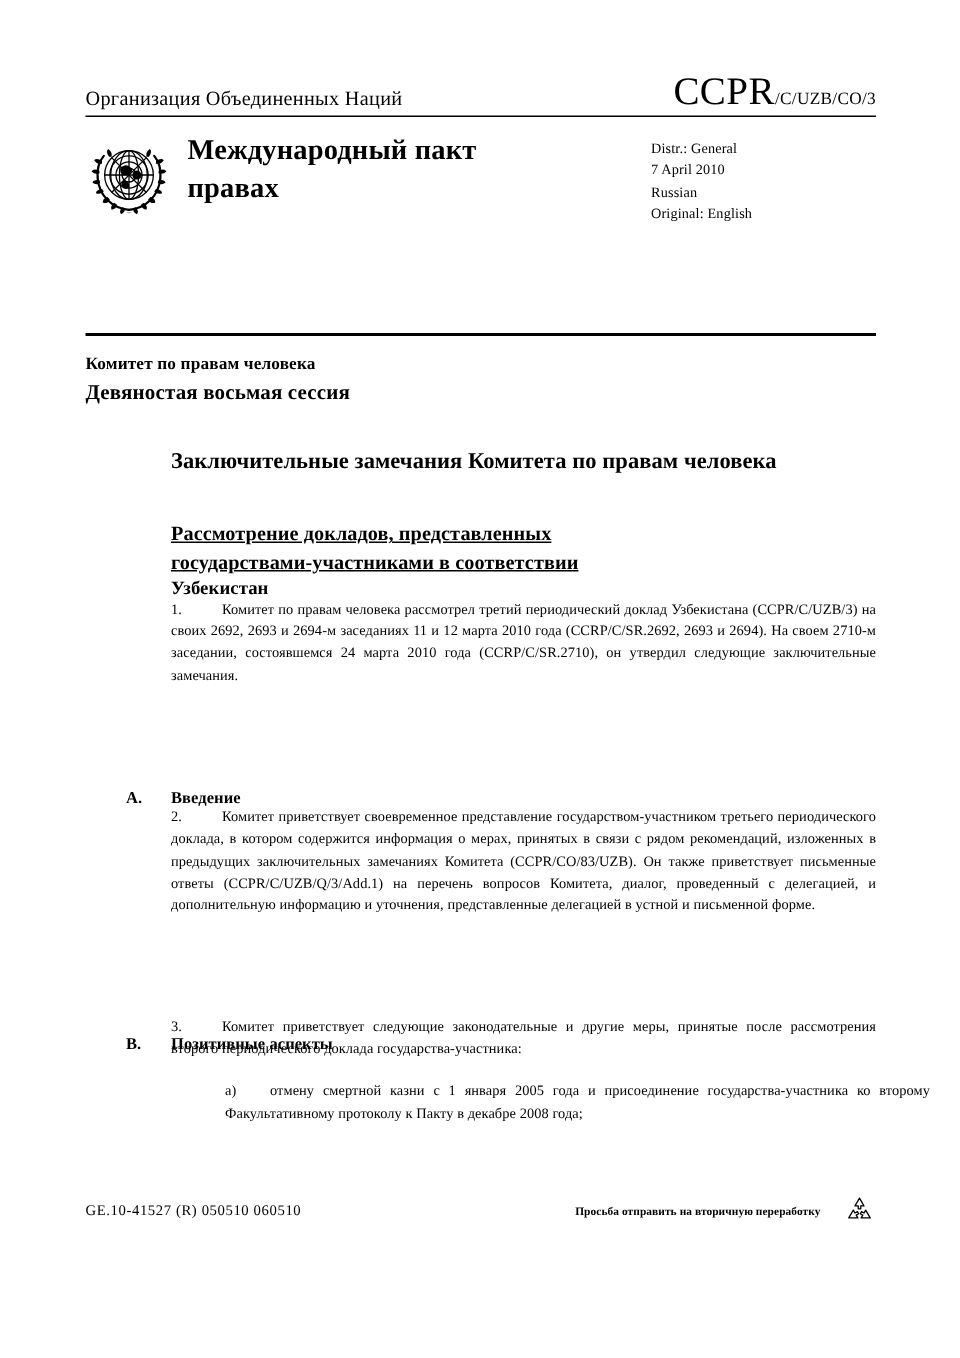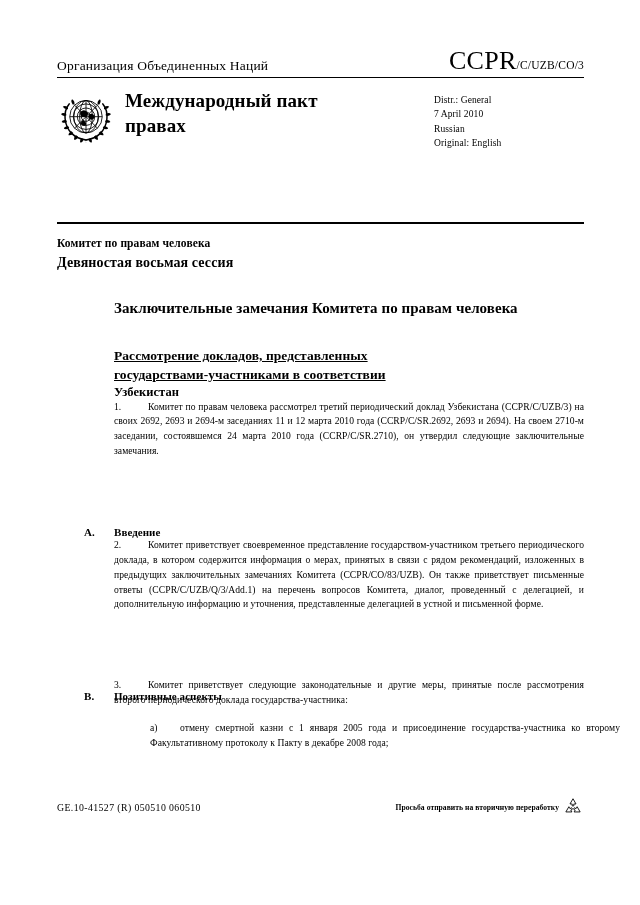--- a/index.html
+++ b/index.html
@@ -204,7 +204,7 @@
   .footer-right {
     display: flex;
     align-items: center;
-    gap: 3px;
+    gap: 15px;
   }
   .recycle-text {
     font-size: 7.6px;

